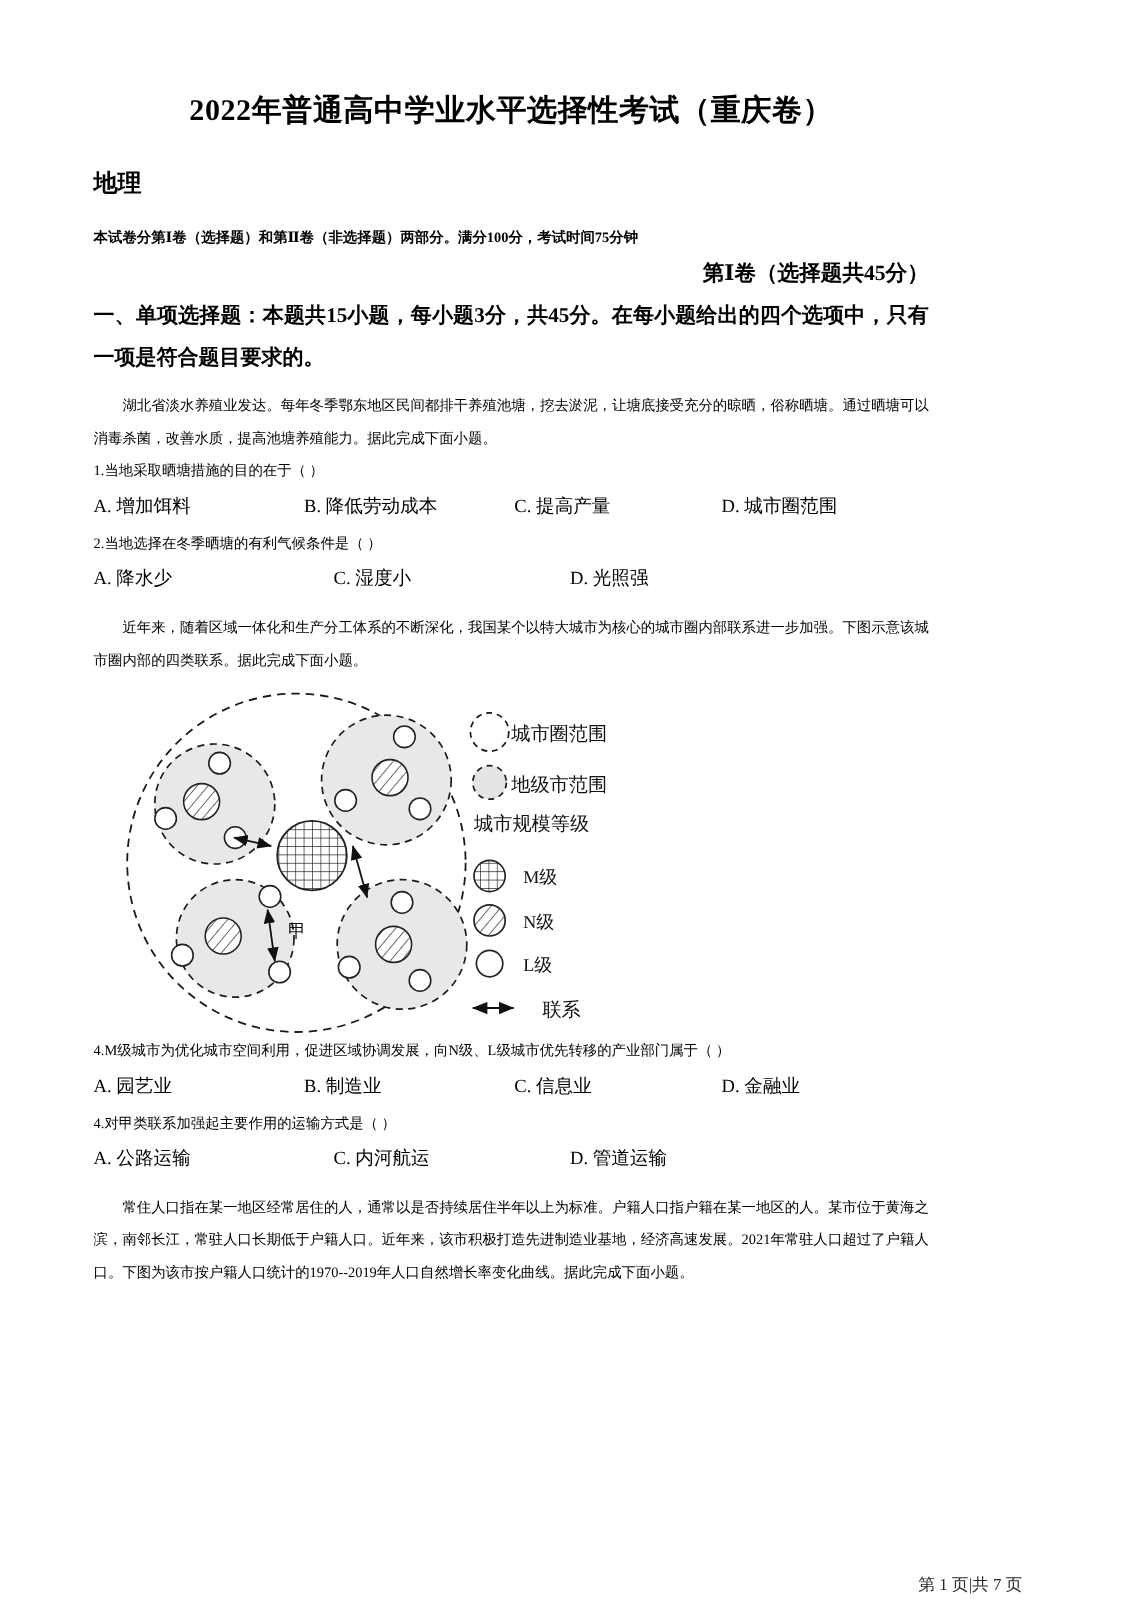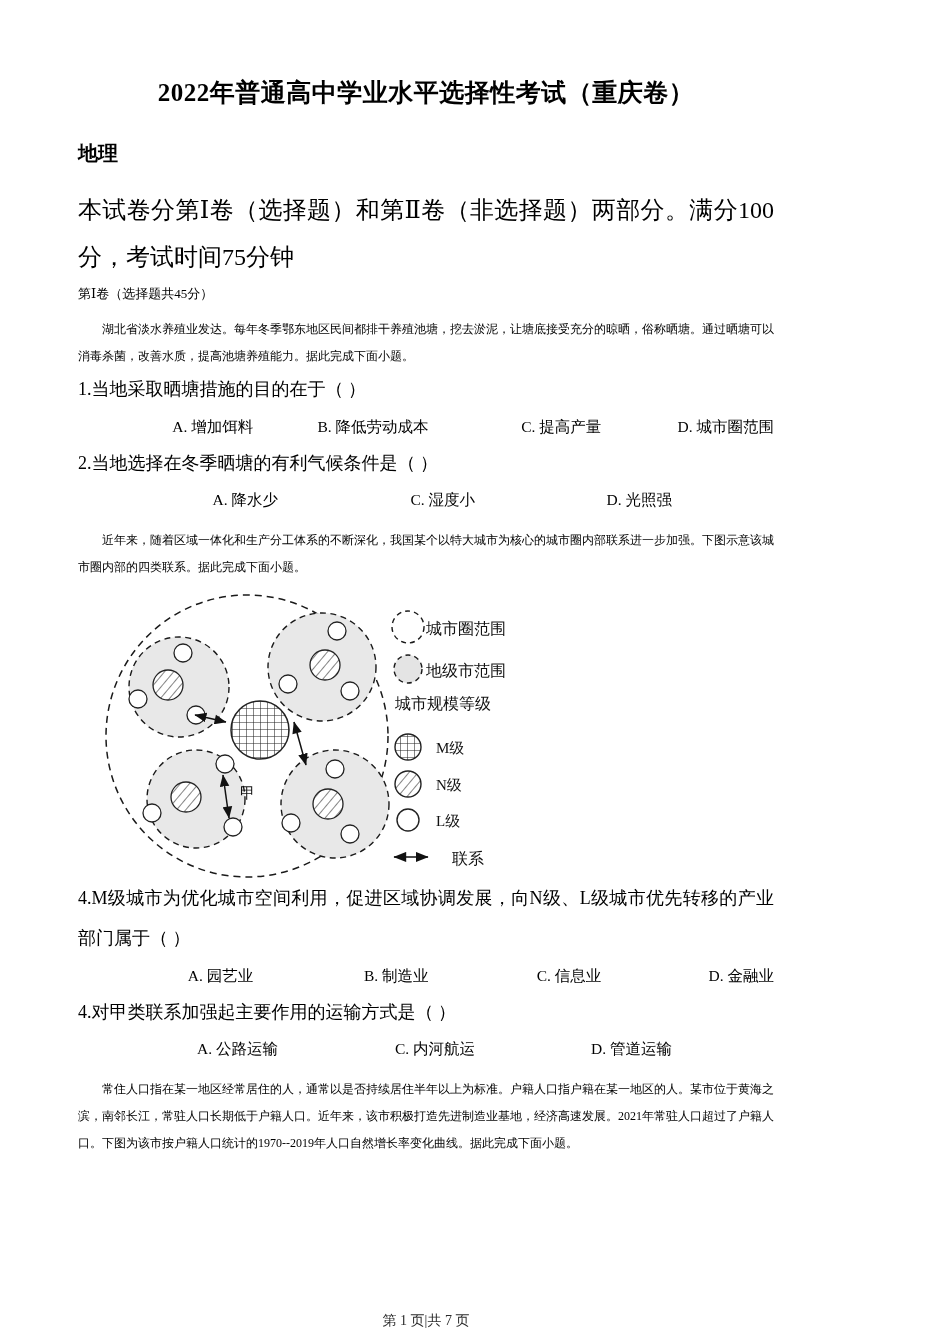--- a/index.html
+++ b/index.html
@@ -42,8 +42,8 @@
   }
 
   .instr {
-    font-size: 24px;
-    font-weight: normal;
+    font-size: 12px;
+    font-weight: bold;
     line-height: 1.95;
     margin: 0;
     padding-top: 22px;

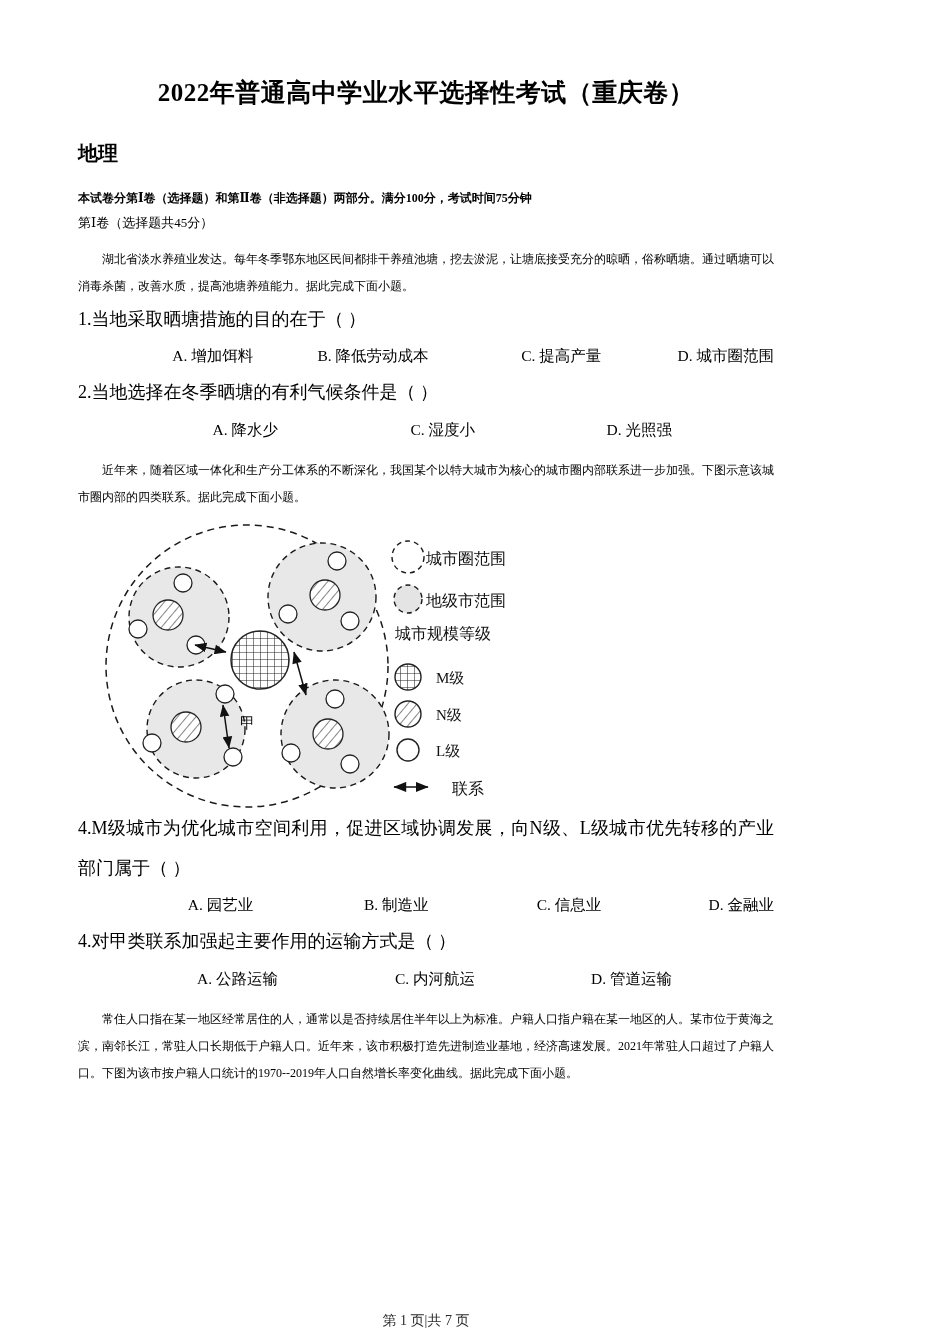--- a/index.html
+++ b/index.html
@@ -51,9 +51,9 @@
     text-justify: inter-ideograph;
   }
   .instr-center {
-    font-size: 13px;
-    font-weight: normal;
-    text-align: left;
+    font-size: 18px;
+    font-weight: bold;
+    text-align: right;
     line-height: 1.95;
     margin: 0;
   }

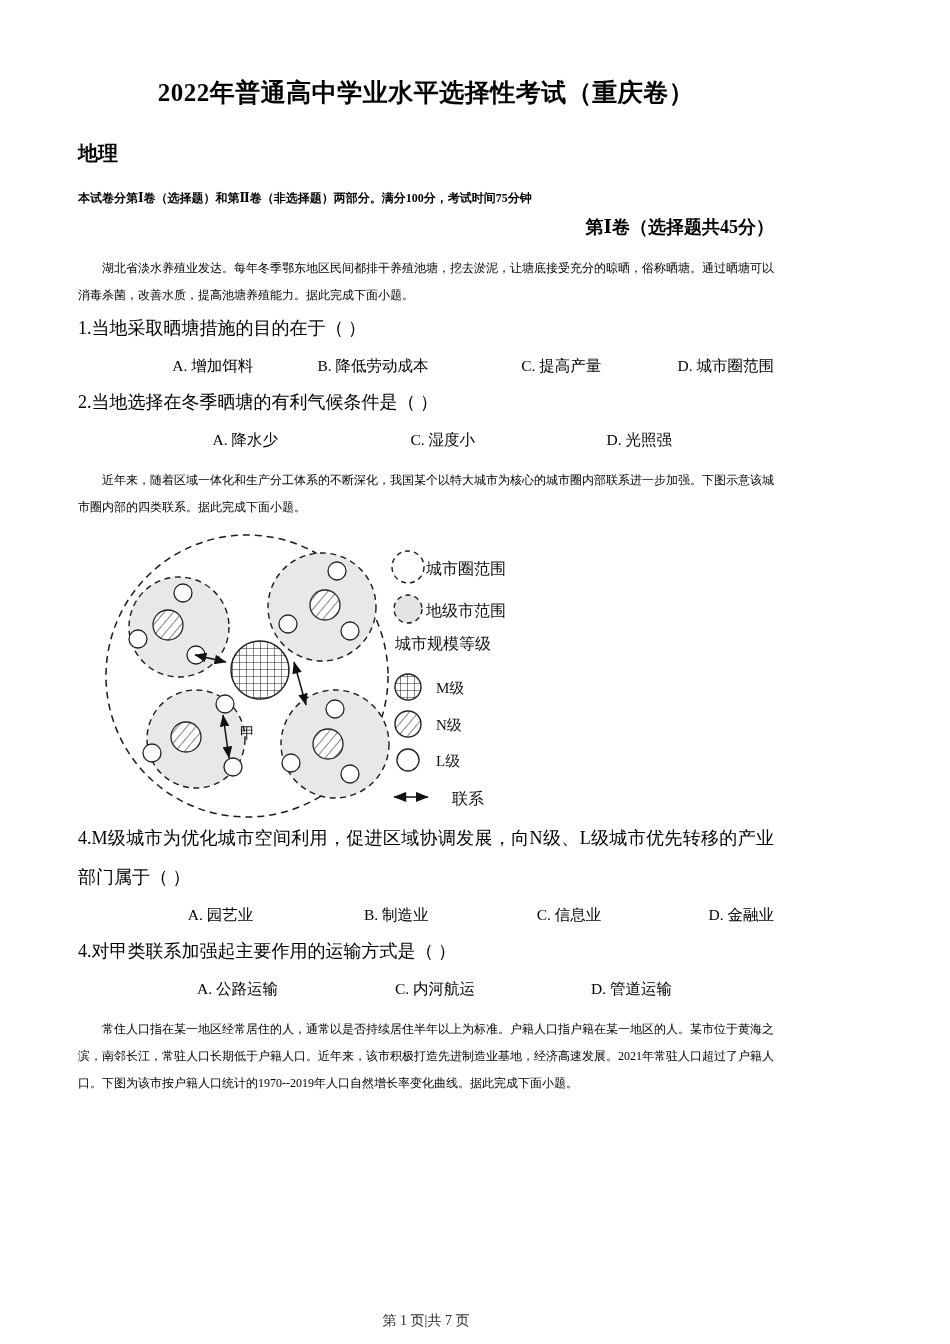--- a/index.html
+++ b/index.html
@@ -125,6 +125,7 @@
 
   <p class="instr">本试卷分第Ⅰ卷（选择题）和第Ⅱ卷（非选择题）两部分。满分100分，考试时间75分钟</p>
   <p class="instr-center">第Ⅰ卷（选择题共45分）</p>
+  <p class="section-head">一、单项选择题：本题共15小题，每小题3分，共45分。在每小题给出的四个选项中，只有一项是符合题目要求的。</p>
 
   <p class="passage">湖北省淡水养殖业发达。每年冬季鄂东地区民间都排干养殖池塘，挖去淤泥，让塘底接受充分的晾晒，俗称晒塘。通过晒塘可以消毒杀菌，改善水质，提高池塘养殖能力。据此完成下面小题。</p>
 

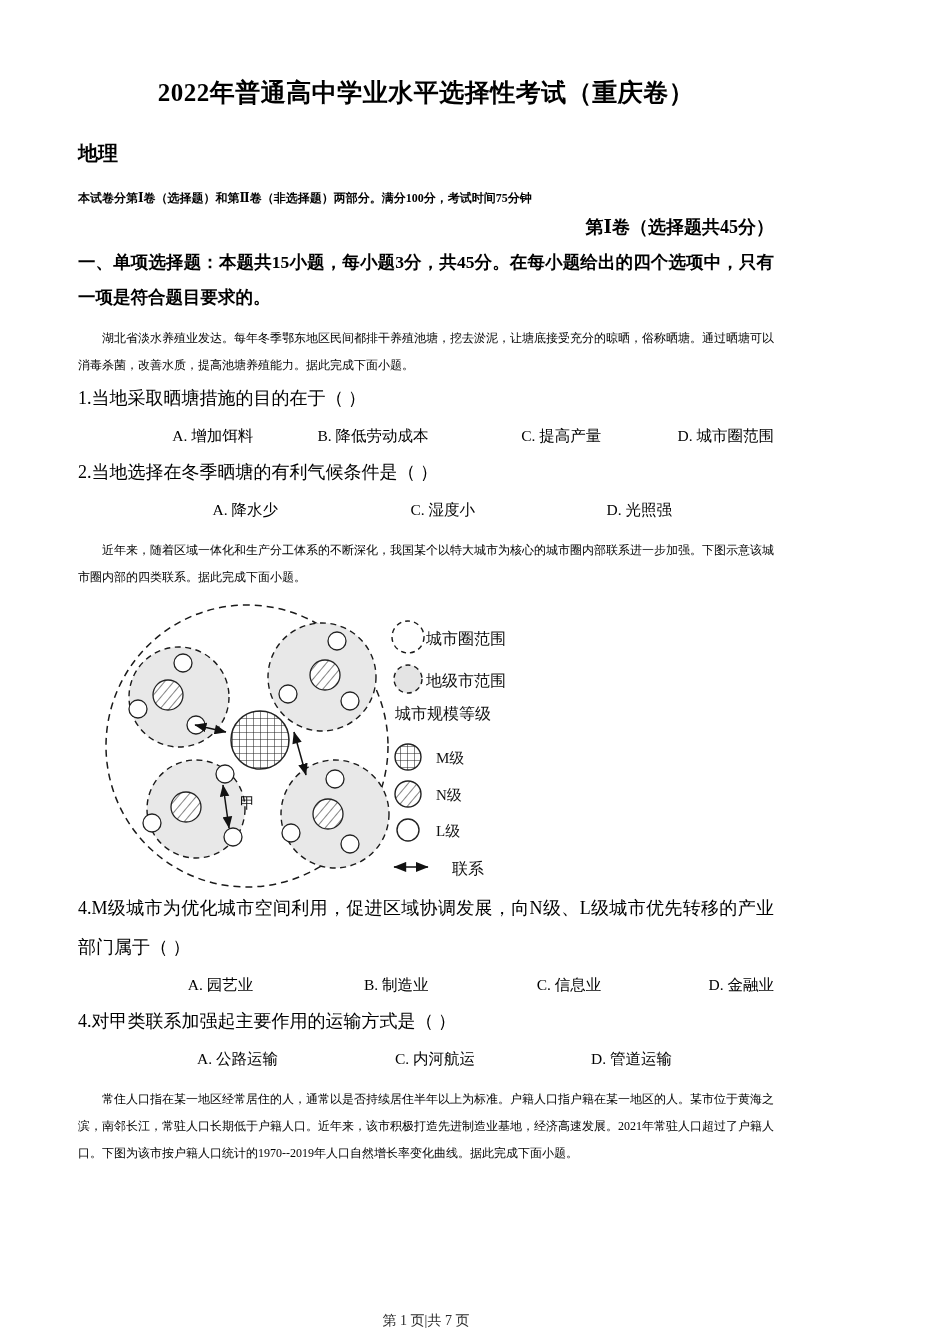--- a/index.html
+++ b/index.html
@@ -76,7 +76,7 @@
     padding-top: 10px;
   }
   .qstem {
-    font-size: 18px;
+    font-size: 12px;
     line-height: 2.2;
     margin: 0;
     text-align: justify;

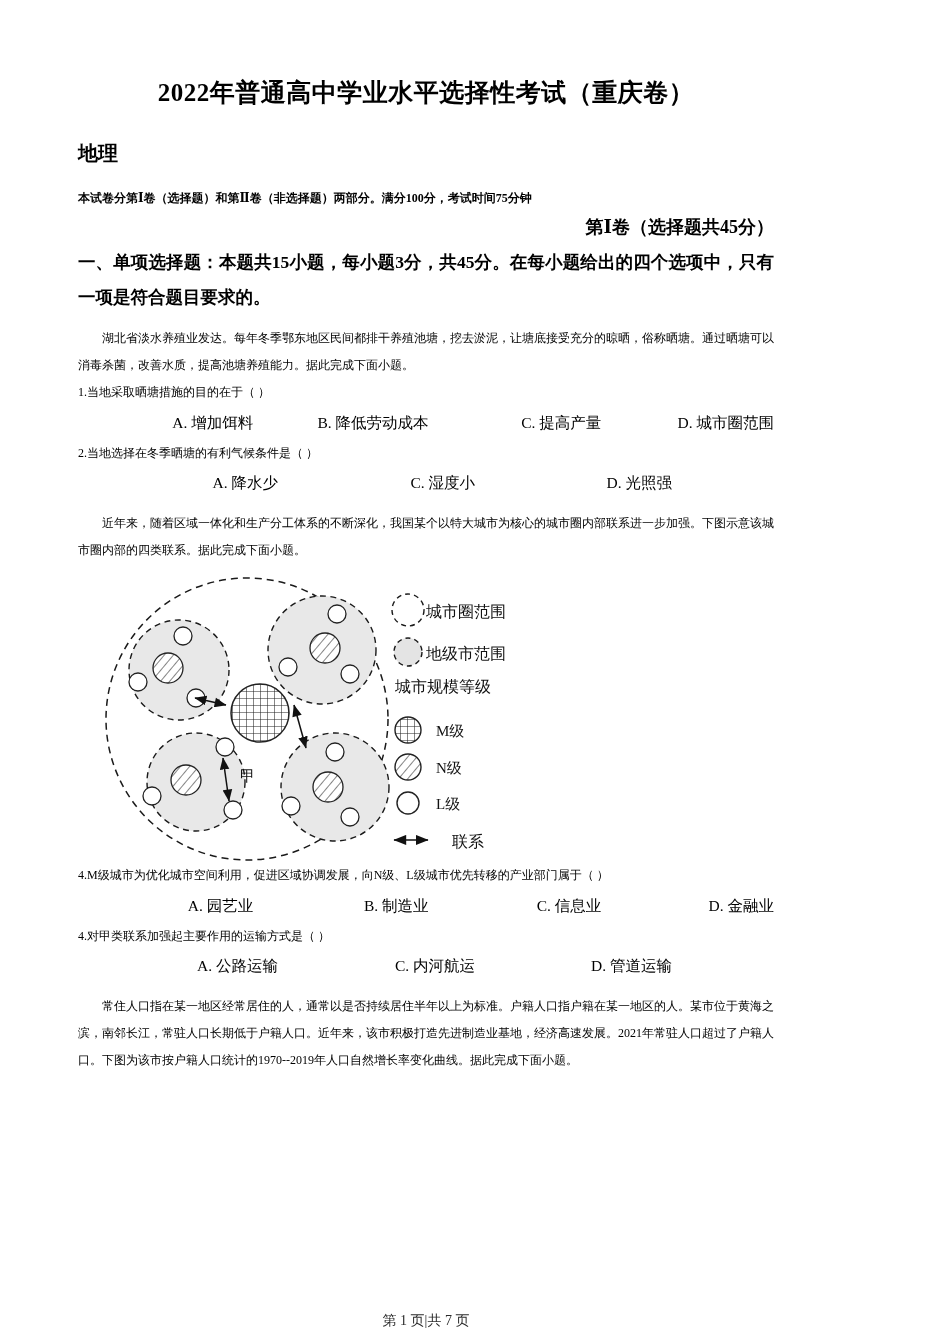--- a/index.html
+++ b/index.html
@@ -86,7 +86,6 @@
     font-size: 15.5px;
     line-height: 2.2;
     margin: 0;
-    text-align: right;
   }
   .opts > span {
     display: block;

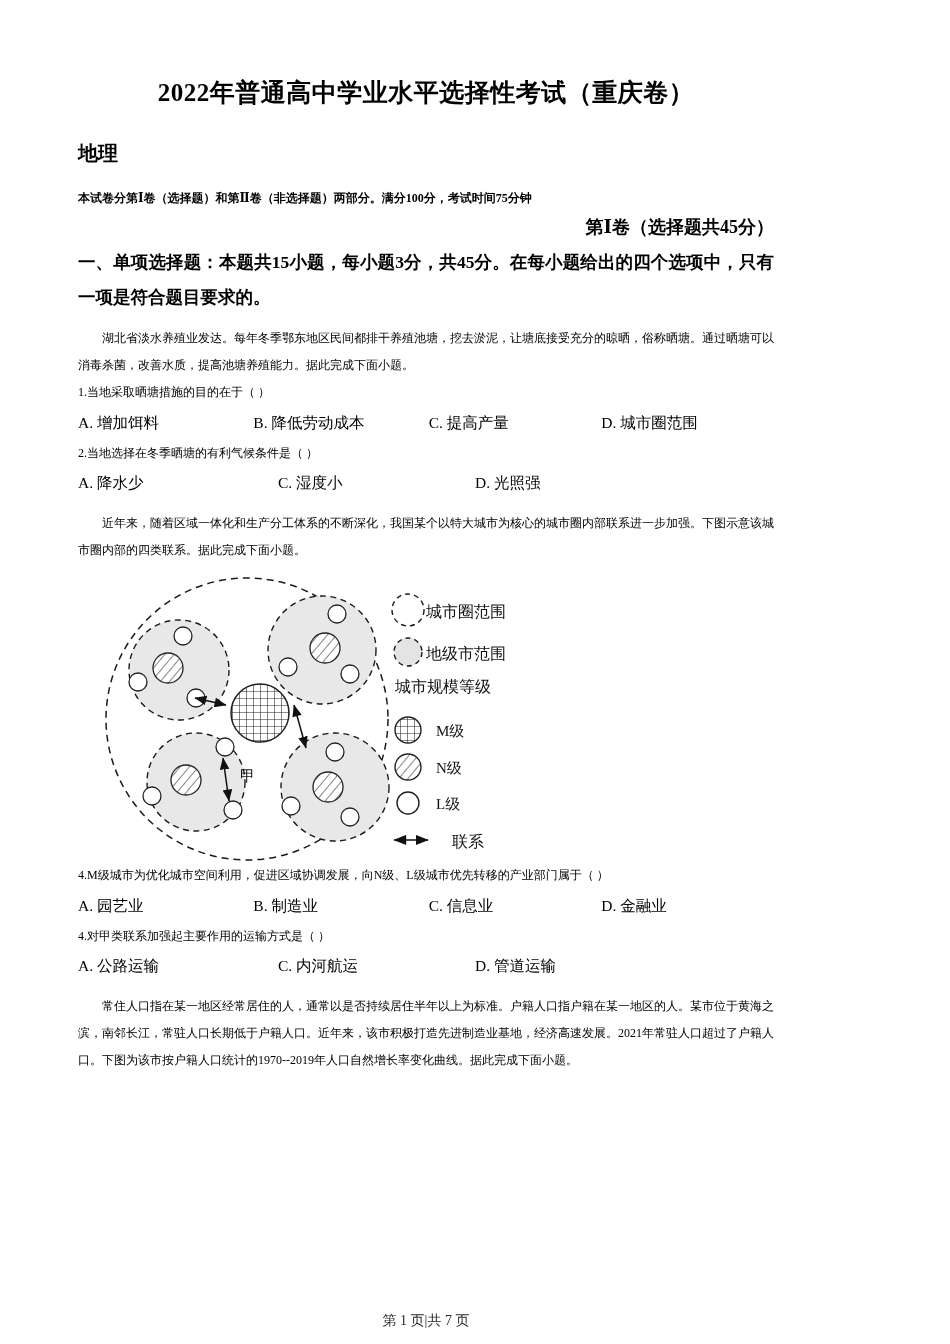--- a/index.html
+++ b/index.html
@@ -109,7 +109,7 @@
     left: 0;
     right: 0;
     bottom: 14px;
-    text-align: center;
+    text-align: right;
     font-size: 14px;
     color: #2a2a2a;
   }

